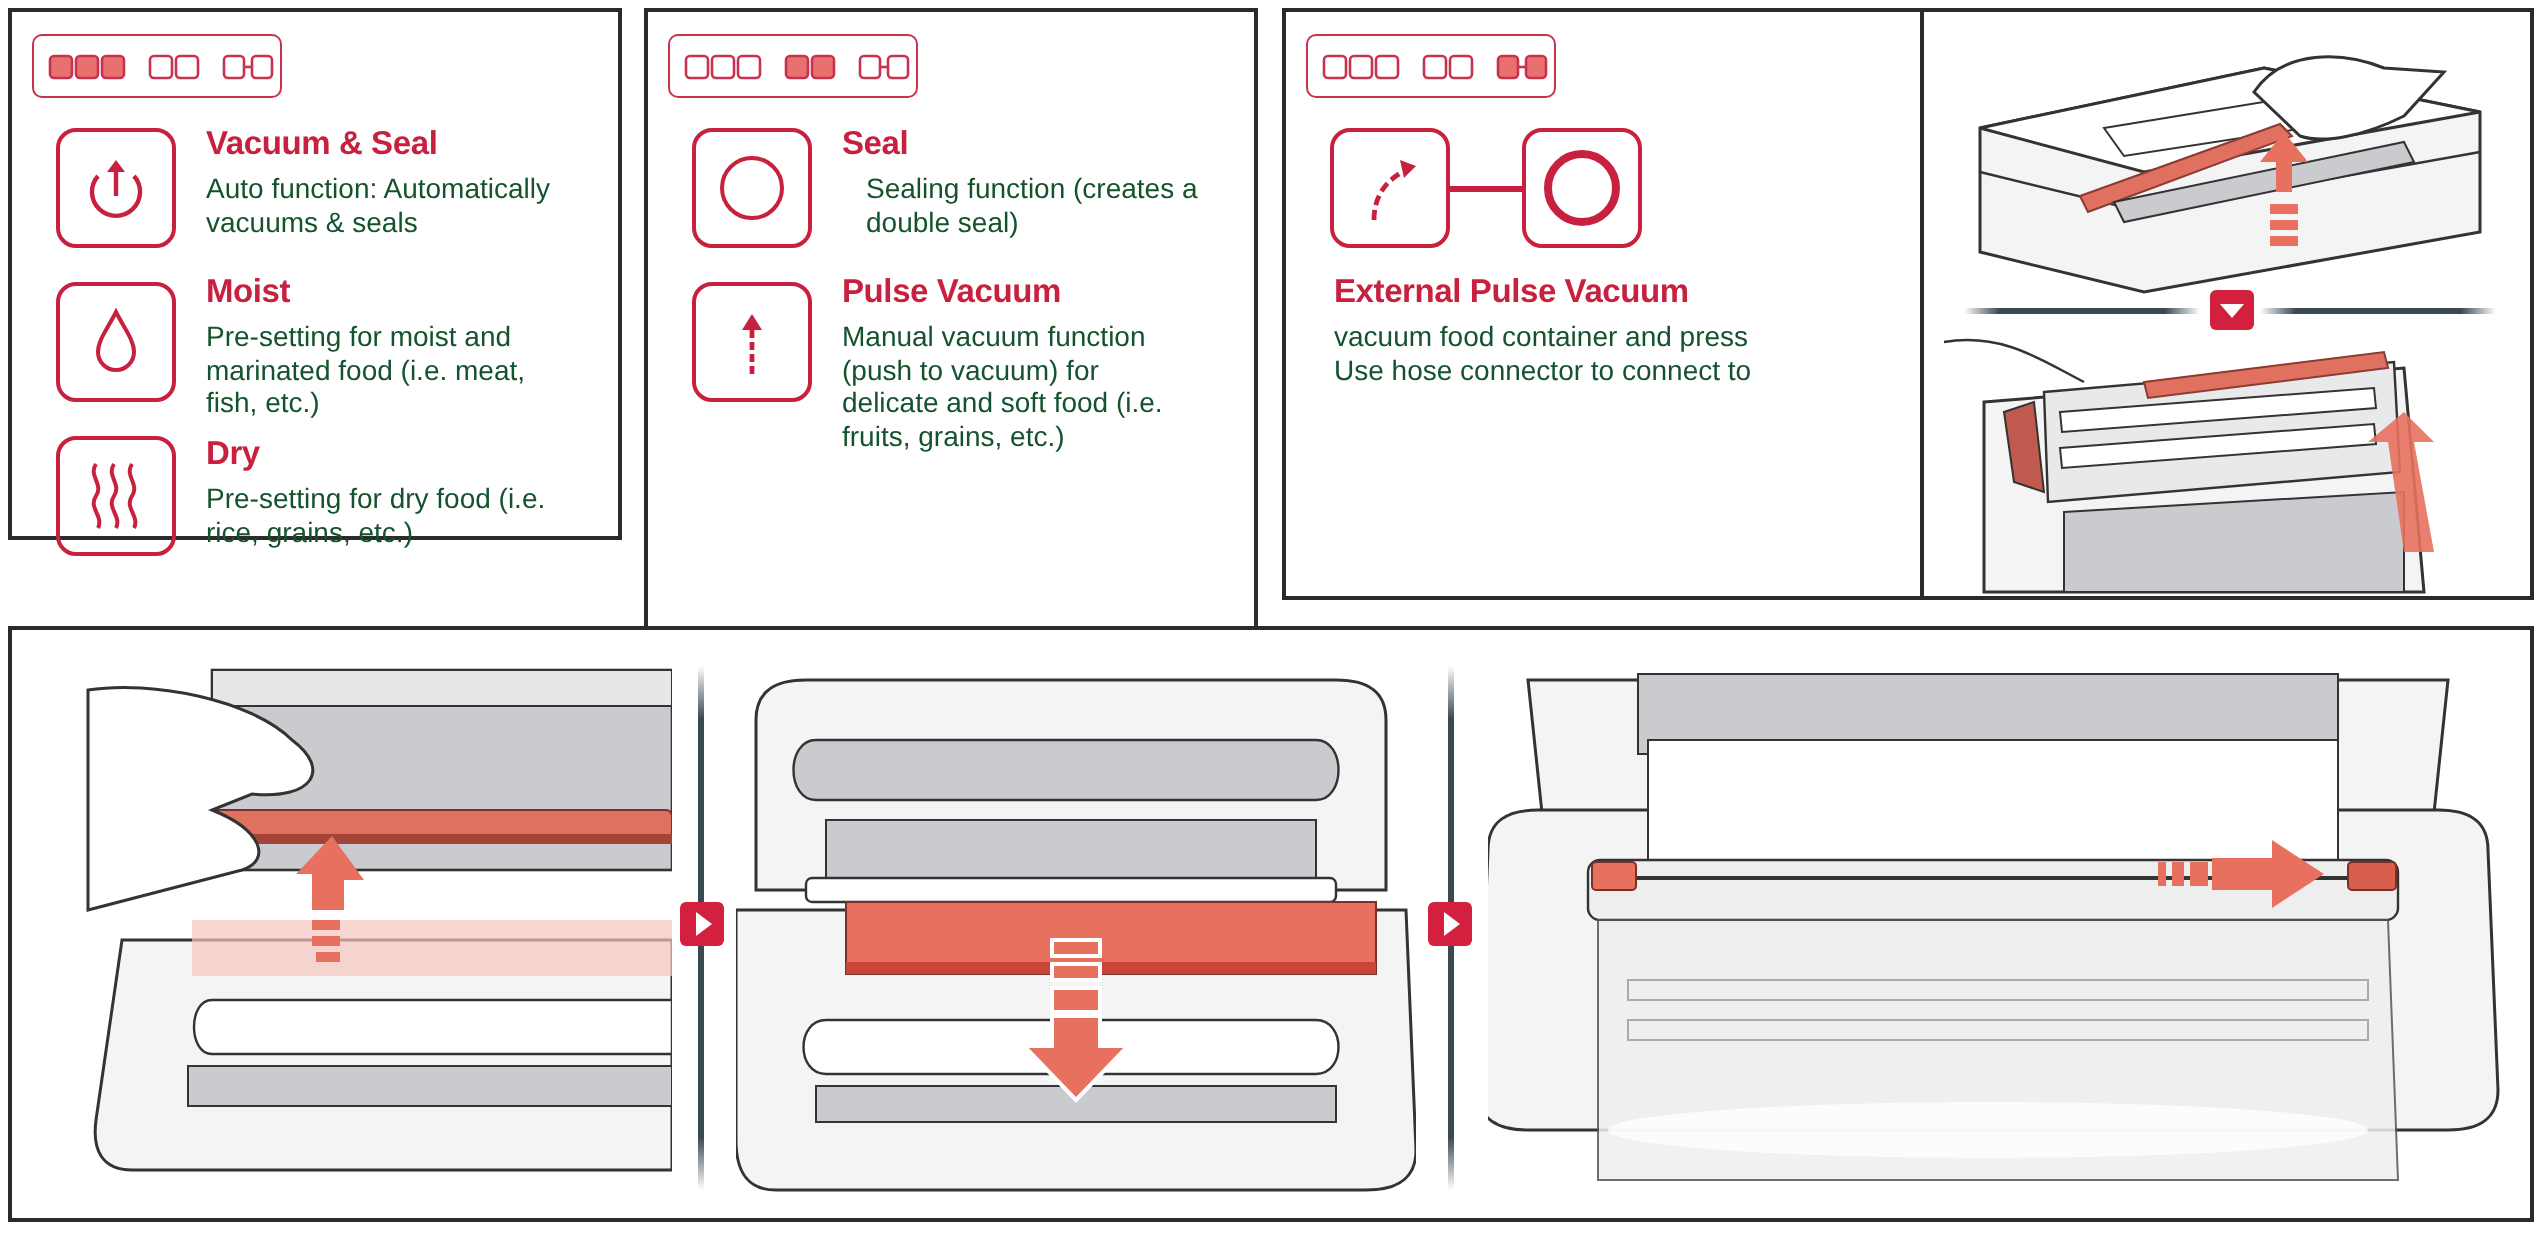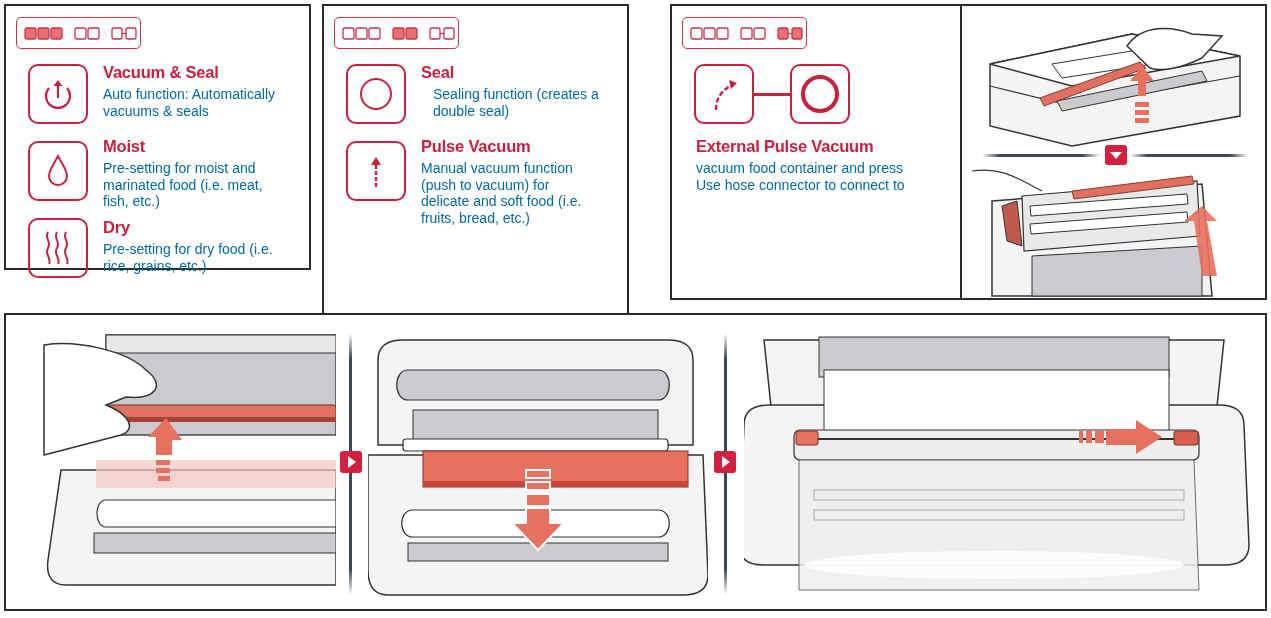--- a/index.html
+++ b/index.html
@@ -21,7 +21,7 @@
   .fn-icon svg { position: absolute; left: 0; top: 0; }
 
   .fn-title { position: absolute; color: #c8203f; font-weight: bold; font-size: 16.5px; letter-spacing: -0.2px; }
-  .fn-desc { position: absolute; font-size: 14px; line-height: 16.5px; color: #0369a1; }
+  .fn-desc { position: absolute; font-size: 14px; line-height: 16.5px; color: #14532d; }
 
   .step-arrow { position: absolute; width: 22px; height: 22px; background: #d3203f; border-radius: 3px; }
   .step-arrow::after { content: ""; position: absolute; left: 8px; top: 5px;

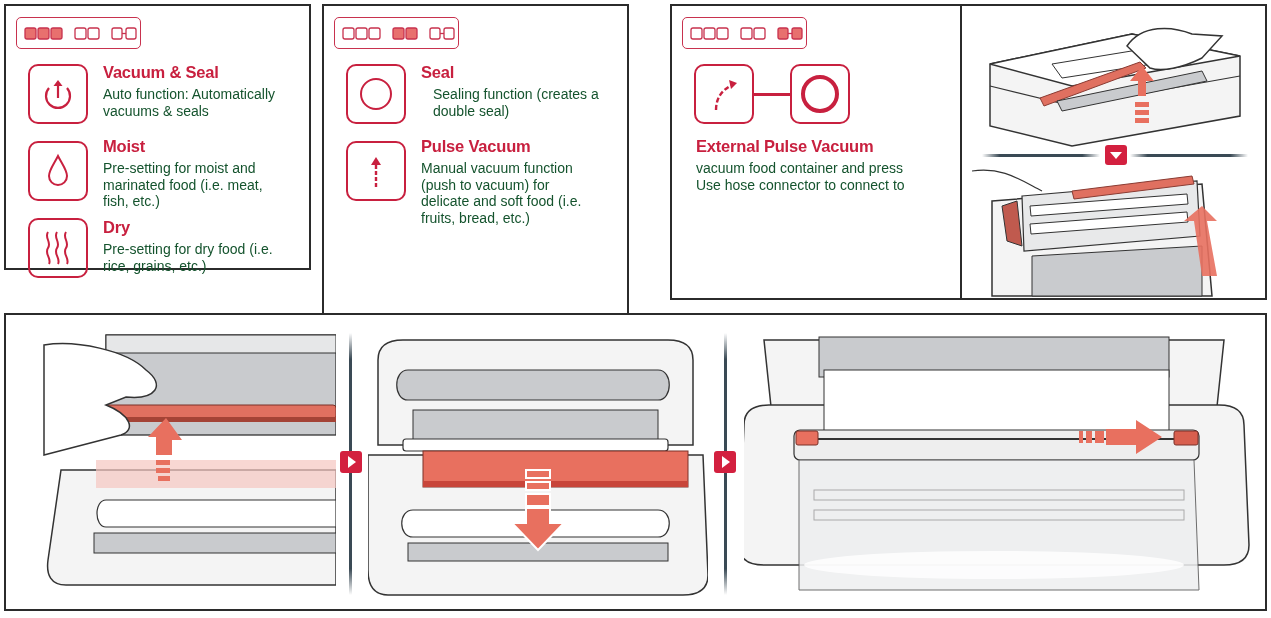--- a/index.html
+++ b/index.html
@@ -9,7 +9,7 @@
   .panel { position: absolute; border: 2px solid #2b2b2b; background: #fff; }
   #p1 { left: 4px; top: 4px; width: 307px; height: 266px; }
   #p2 { left: 322px; top: 4px; width: 307px; height: 351px; }
-  #p3 { left: 670px; top: 4px; width: 352px; height: 296px; }
+  #p3 { left: 641px; top: 4px; width: 352px; height: 296px; }
   #p4 { left: 960px; top: 4px; width: 307px; height: 296px; overflow: hidden; }
   #p5 { left: 4px; top: 313px; width: 1263px; height: 298px; overflow: hidden; }
 

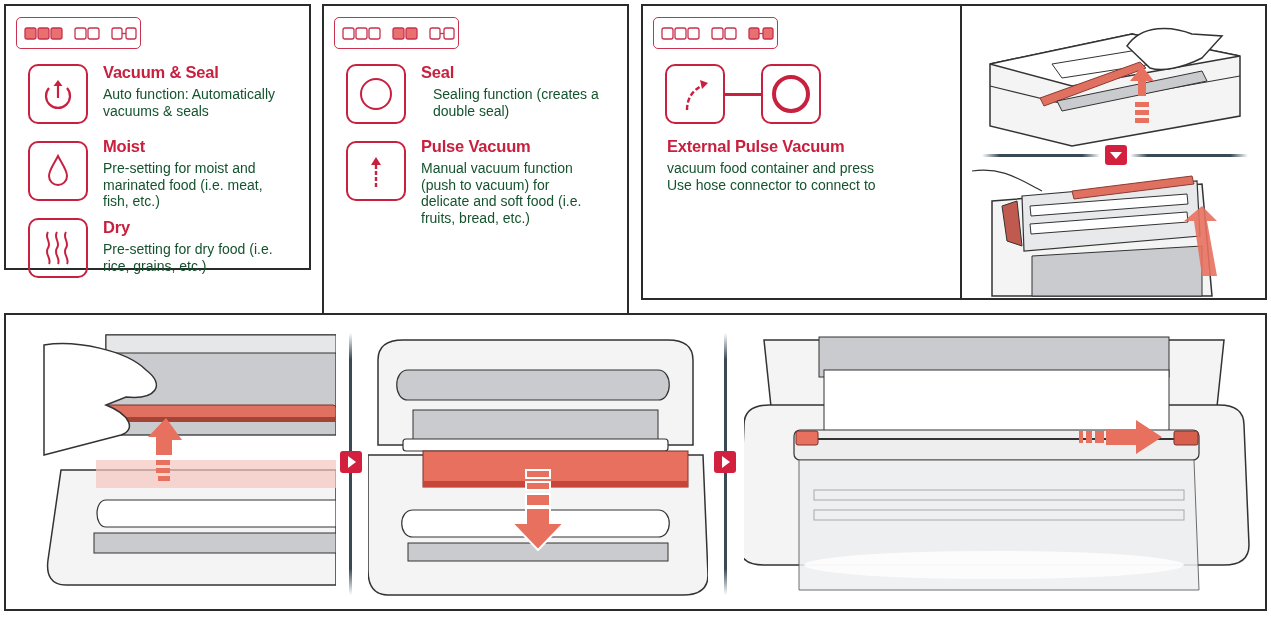--- a/index.html
+++ b/index.html
@@ -124,7 +124,7 @@
     <div>Manual vacuum function</div>
     <div>(push to vacuum) for</div>
     <div>delicate and soft food (i.e.</div>
-    <div>fruits, bread, etc.)</div>
+    <div>fruits, grains, etc.)</div>
   </div>
 </div>
 

